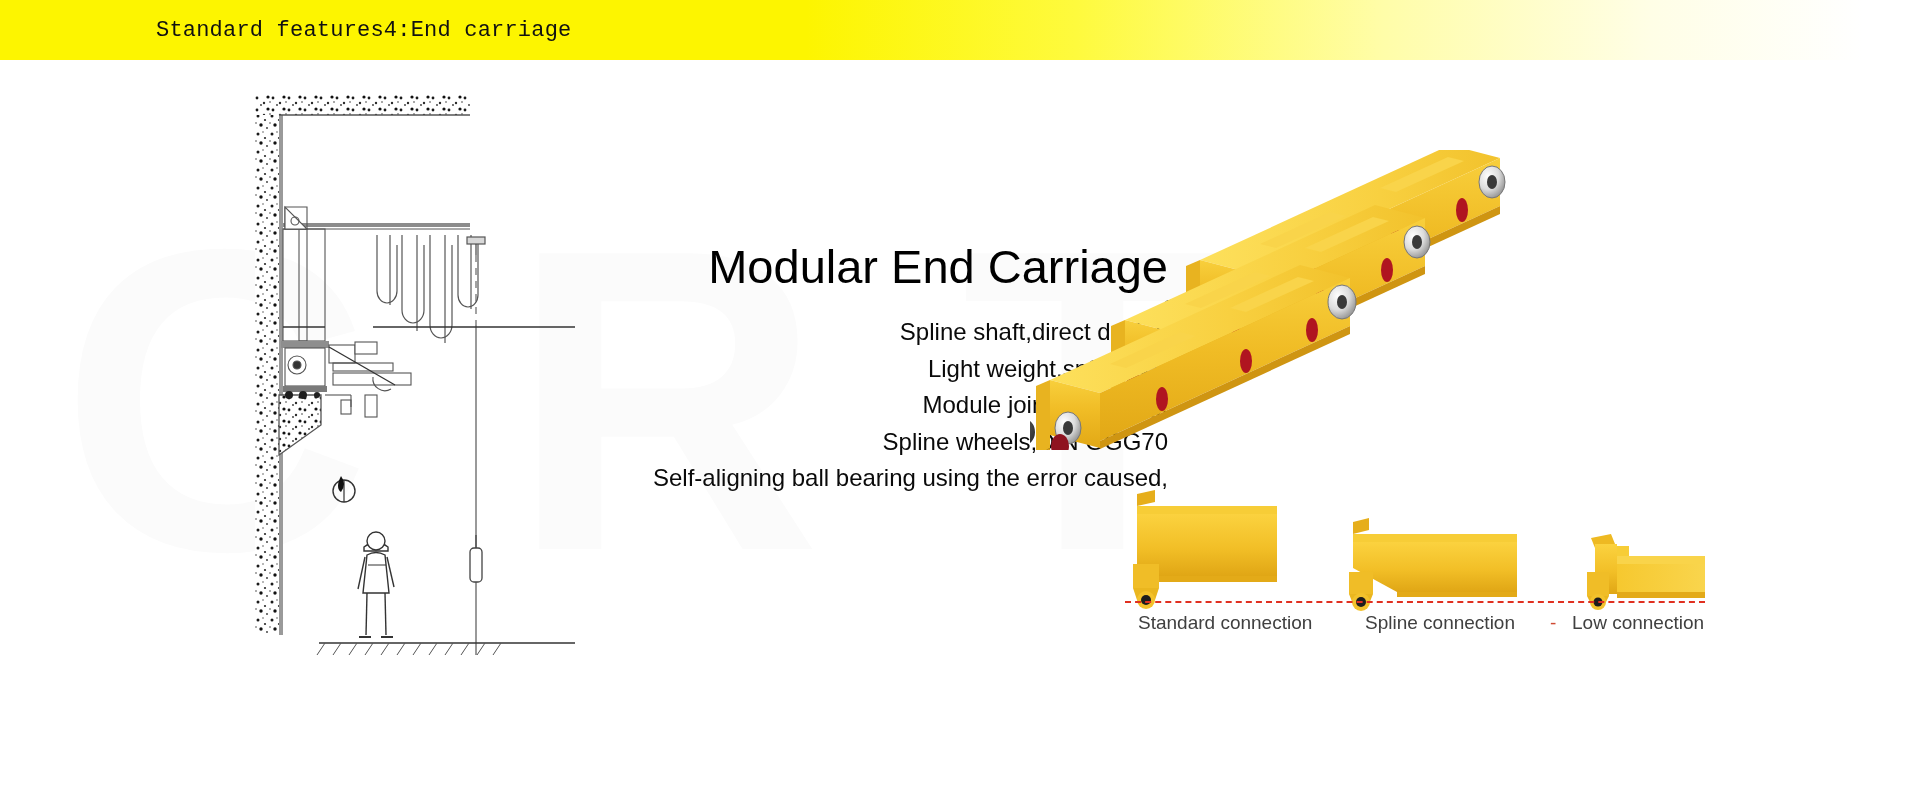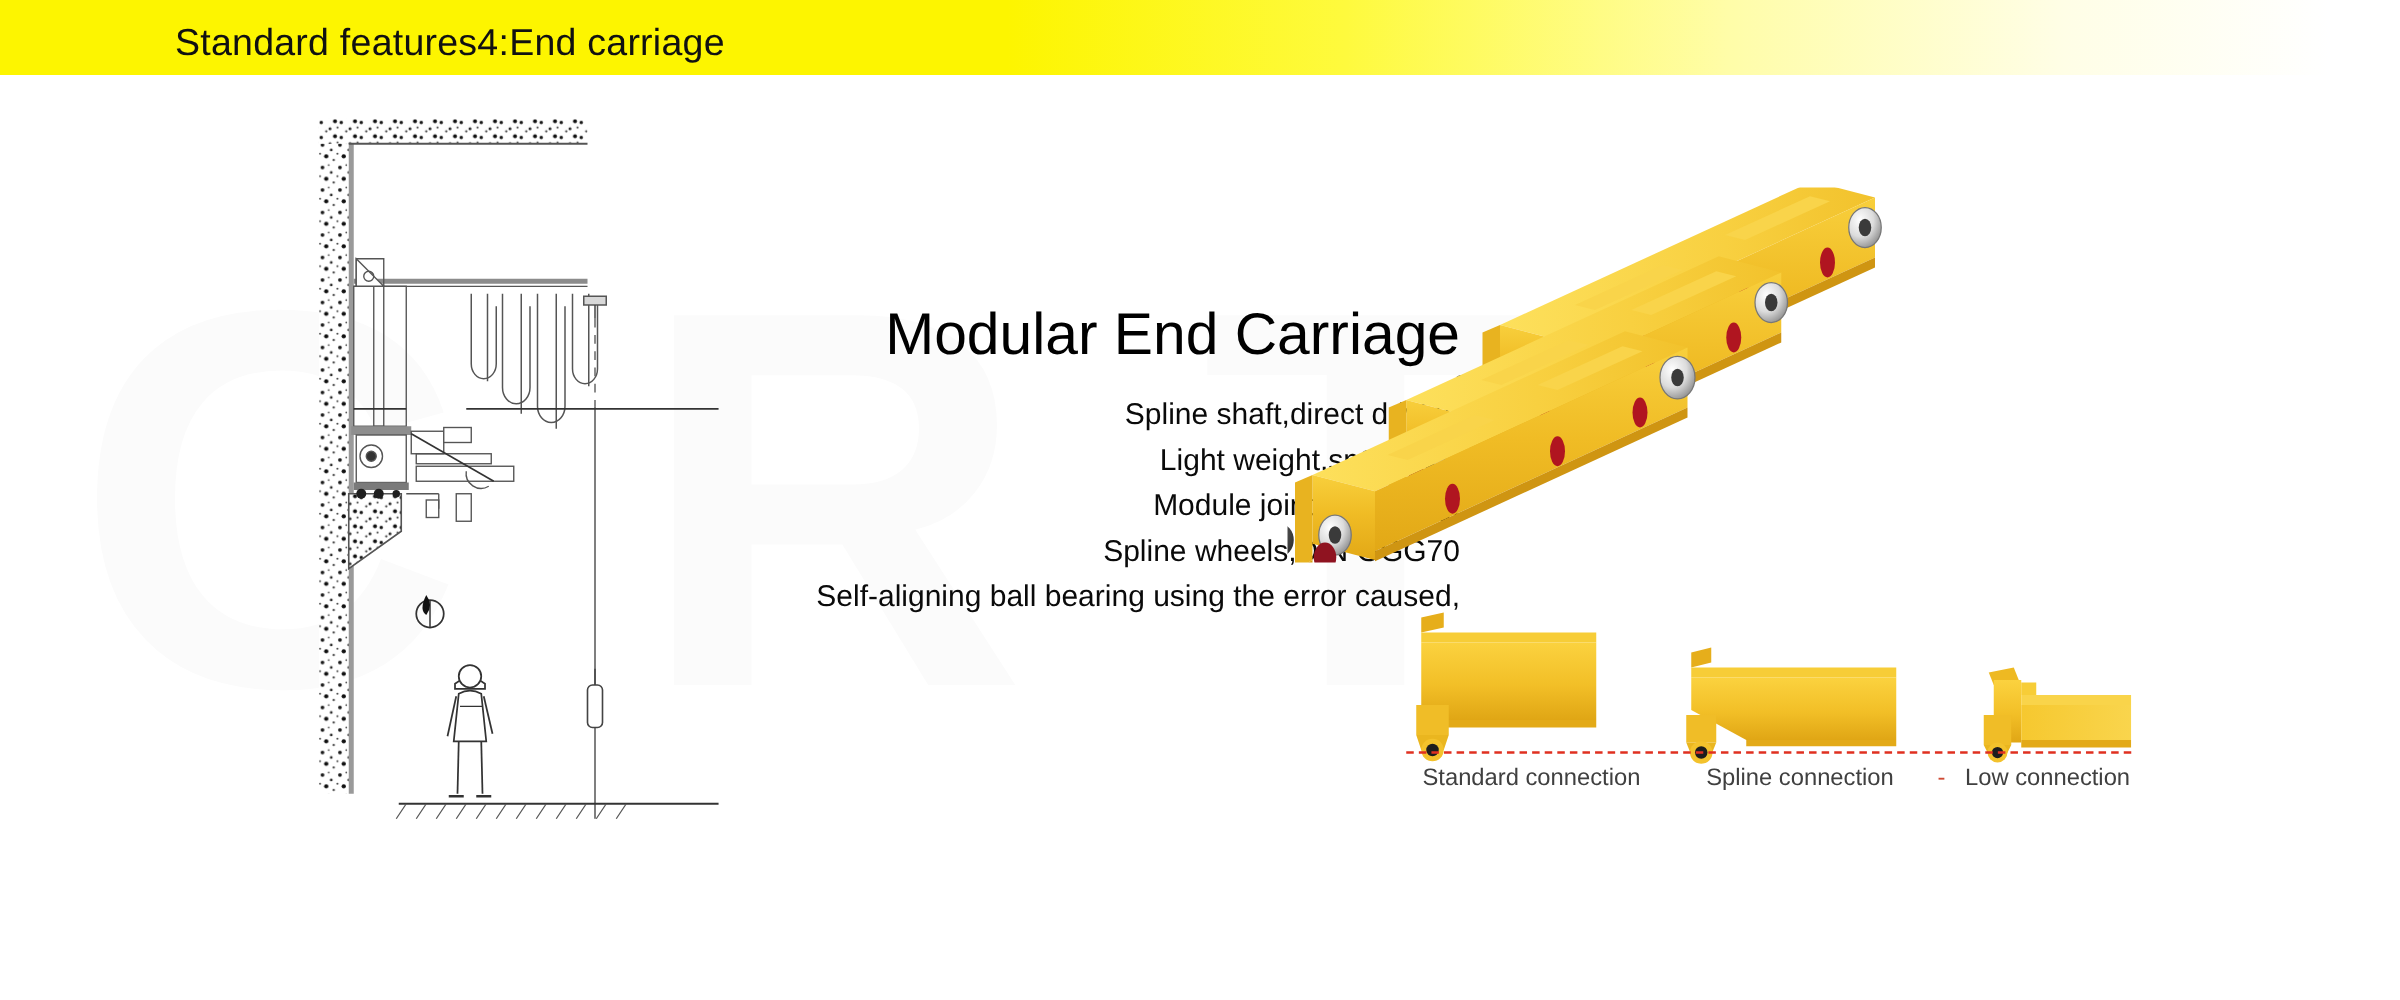--- a/index.html
+++ b/index.html
@@ -33,13 +33,14 @@
   }
   .header-title {
     position: absolute;
-    left: 140px;
+    left: 156px;
     top: 18px;
-    font-size: 30px;
+    font-size: 22px;
     font-weight: normal;
     color: #111111;
     letter-spacing: 0.2px;
     white-space: nowrap;
+    font-family: Liberation Mono, monospace;
   }
 
   

